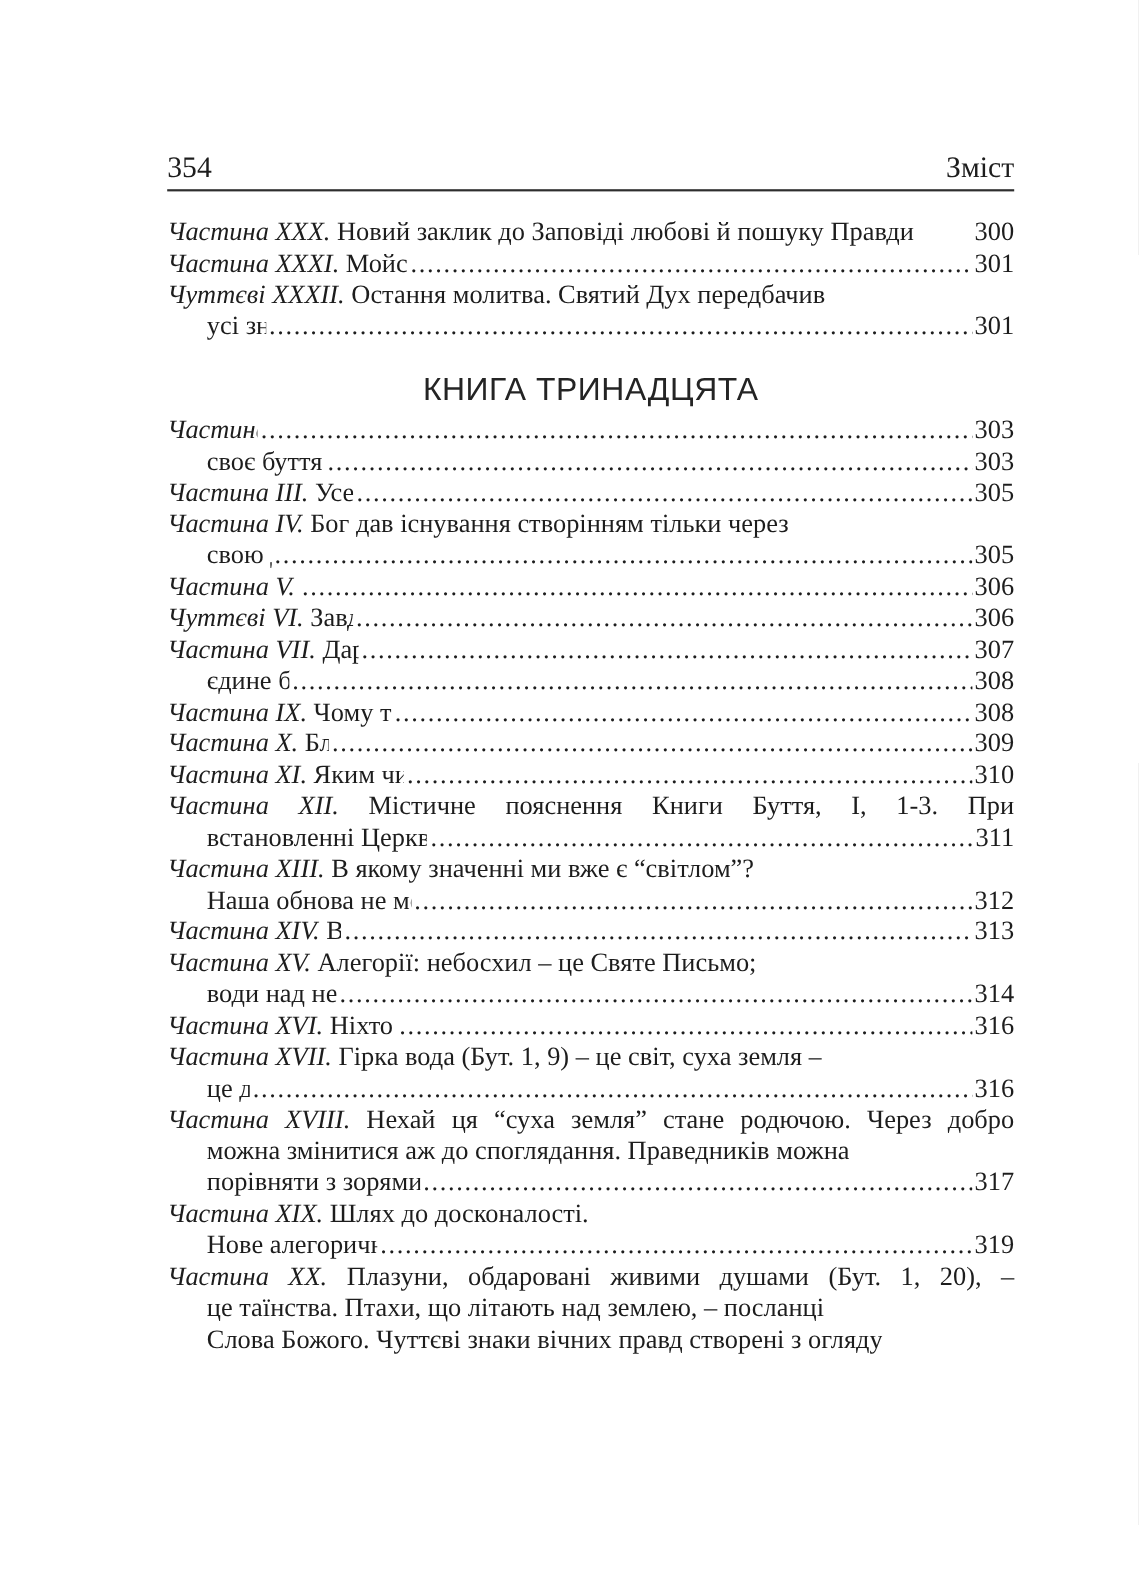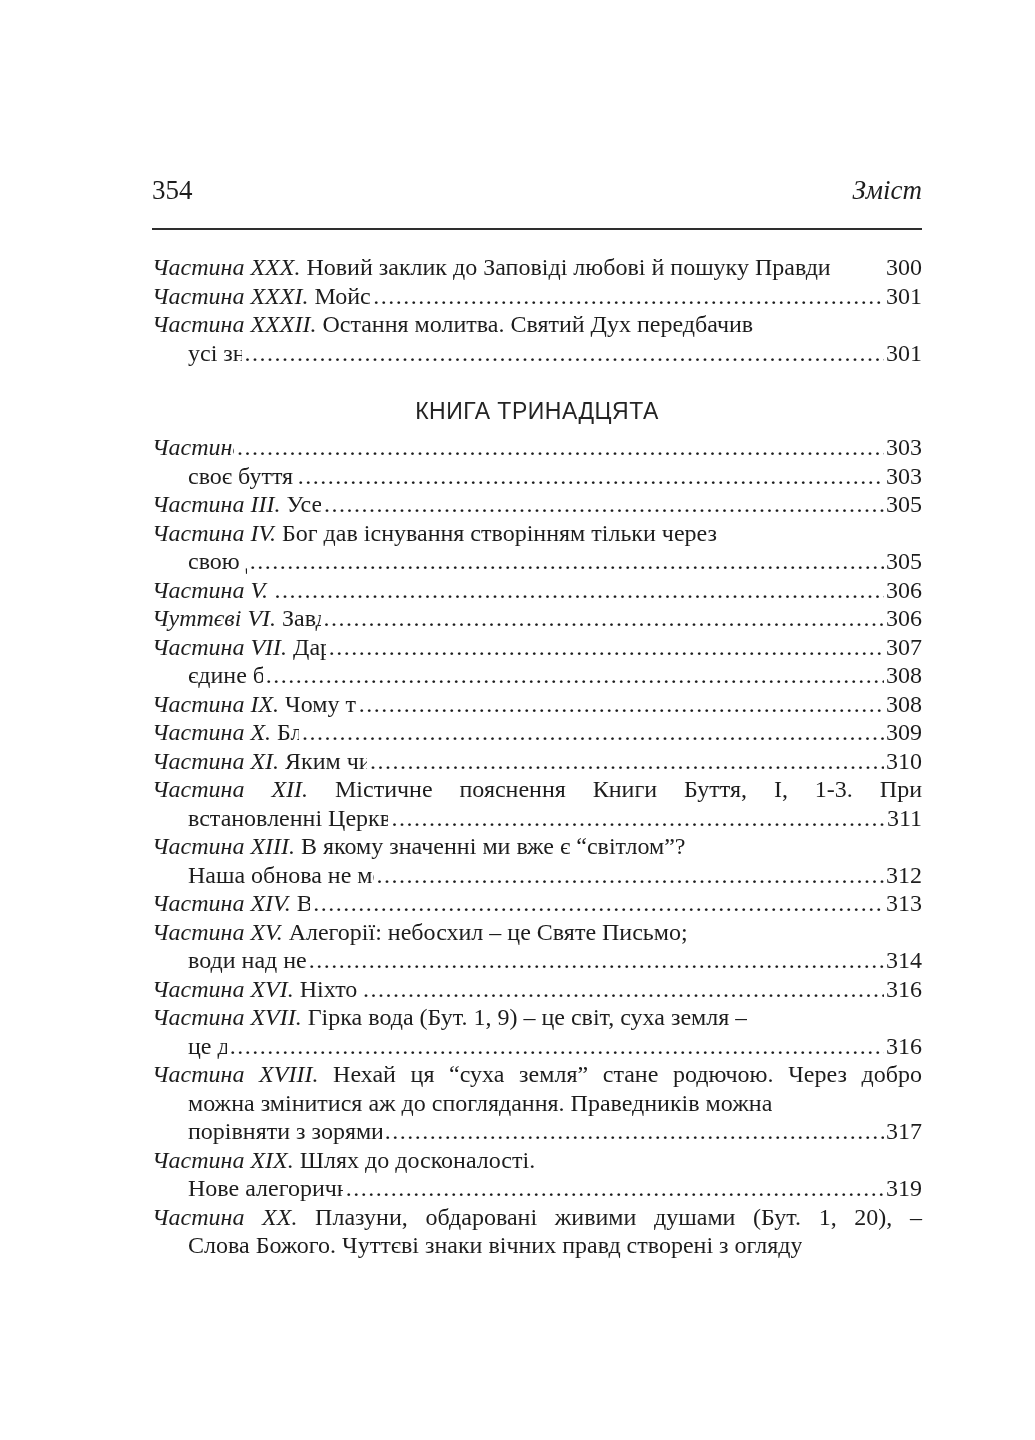--- a/index.html
+++ b/index.html
@@ -28,7 +28,7 @@
     justify-content: space-between;
     align-items: baseline;
     margin-top: 139px;
-    padding-bottom: 24px;
+    padding-bottom: 6px;
     border-bottom: 2px solid #2e2e2e;
     font-size: 27px;
     line-height: 1;

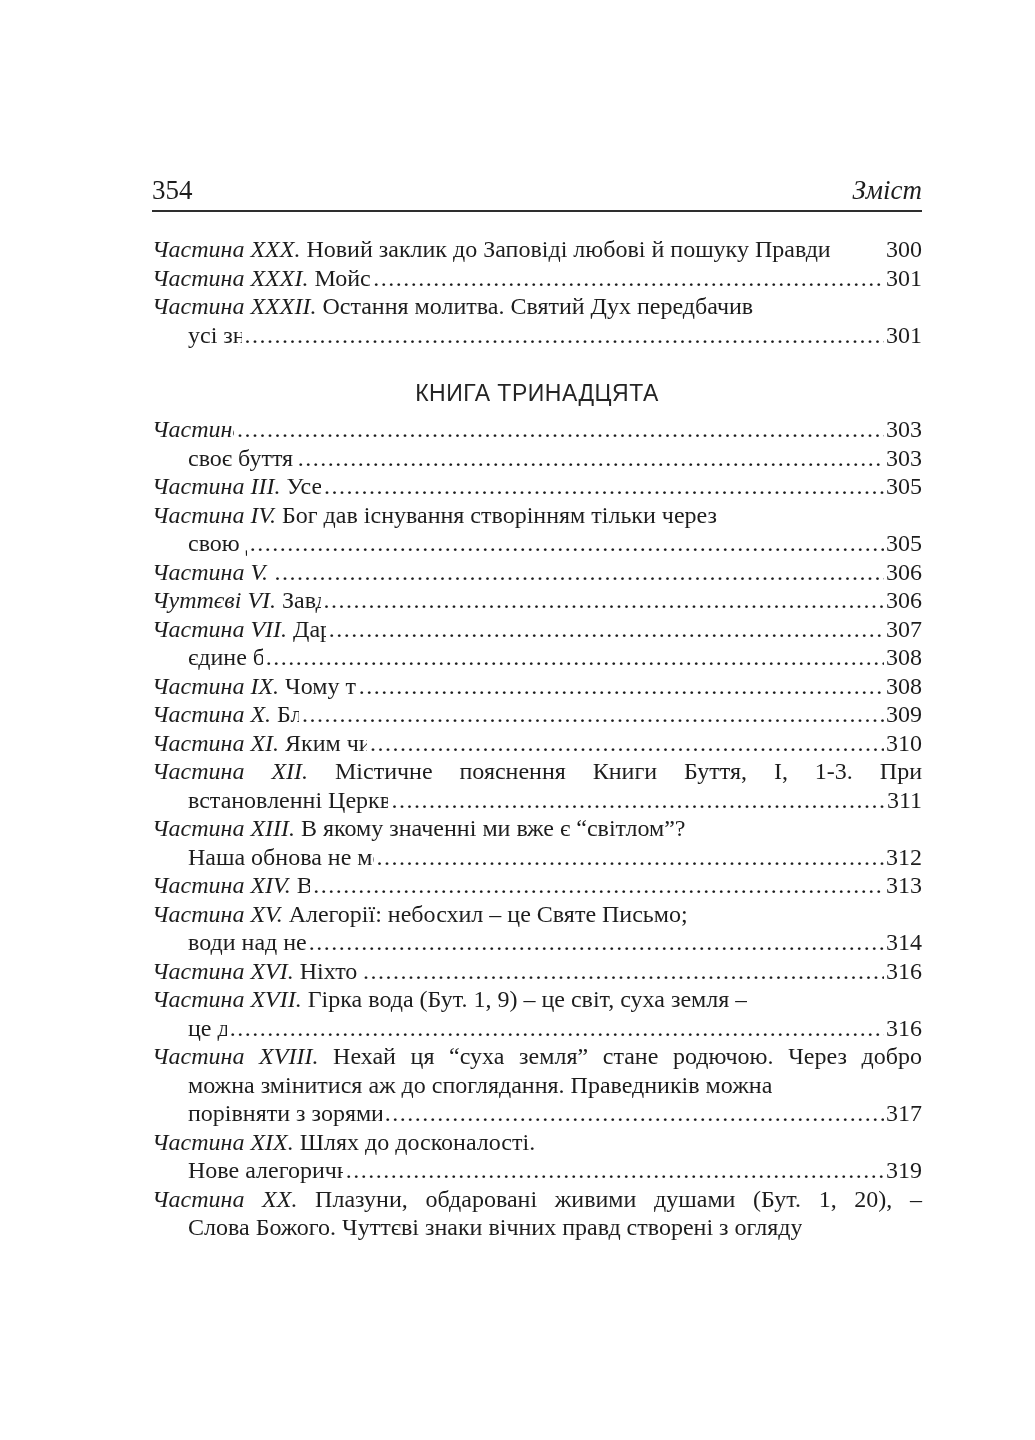--- a/index.html
+++ b/index.html
@@ -34,8 +34,6 @@
     line-height: 1;
   }
   .running {
-    font-style: italic;
-    margin-top: 38px;
   }
   .toc {
     margin-top: 23px;

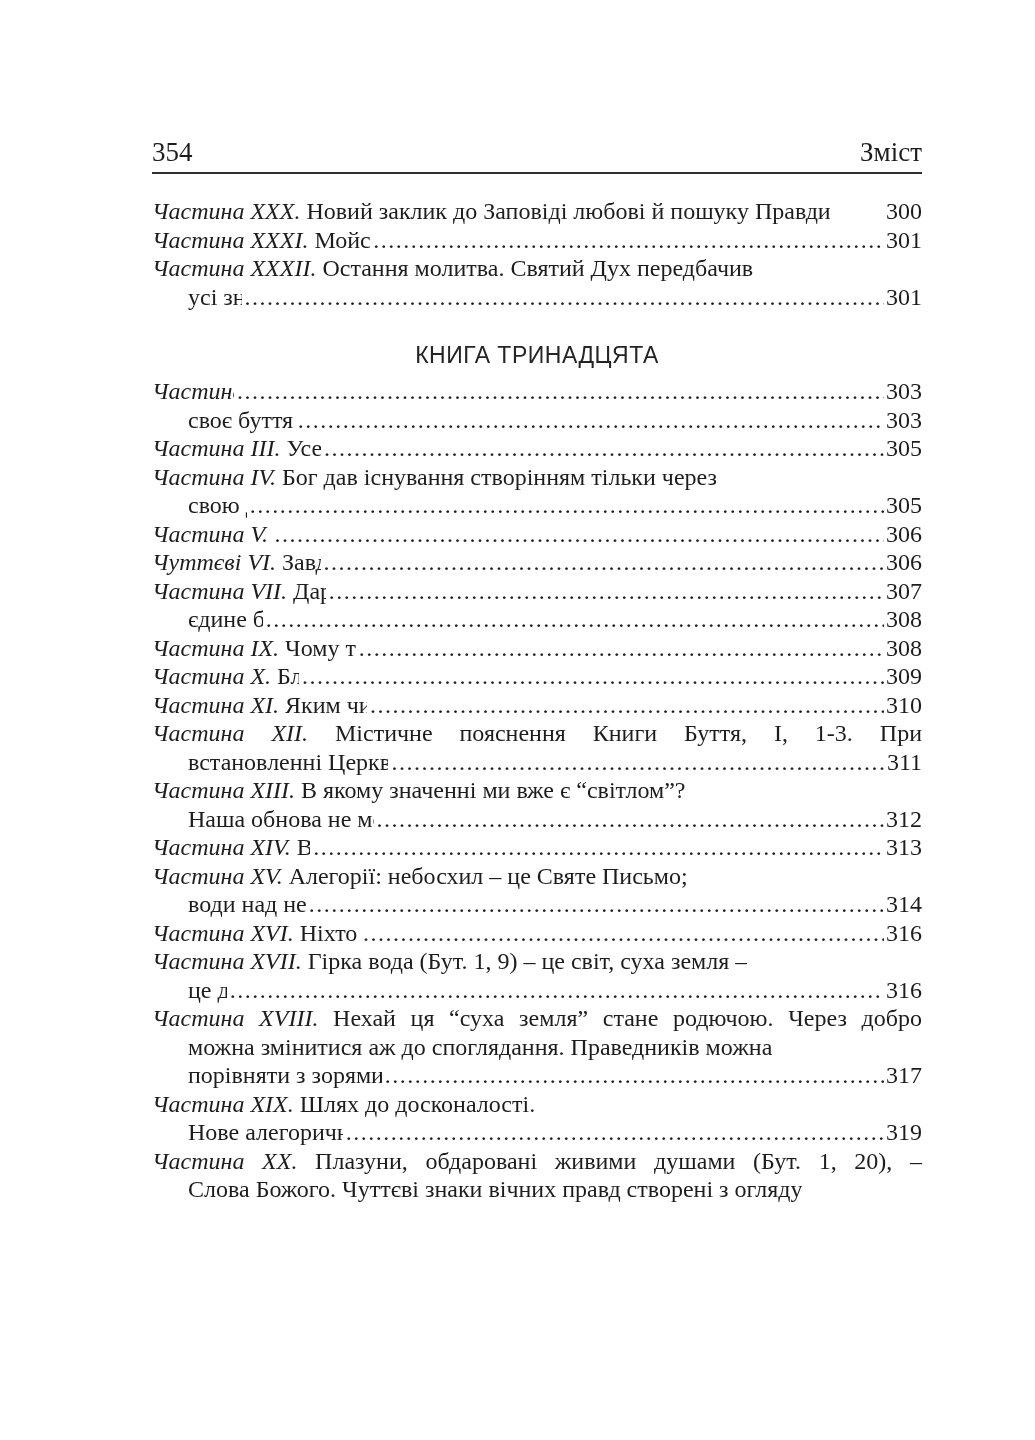--- a/index.html
+++ b/index.html
@@ -117,7 +117,7 @@
           </div>
           <div class="toc-entry">
             <div class="line">
-              <span class="body"><span class="lbl">Частина XXXII.</span> Остання молитва. Святий Дух передбачив</span>
+              <span class="body"><span class="lbl">Чуттєві XXXII.</span> Остання молитва. Святий Дух передбачив</span>
             </div>
             <div class="line indent">
               <span class="body">усі значення</span>

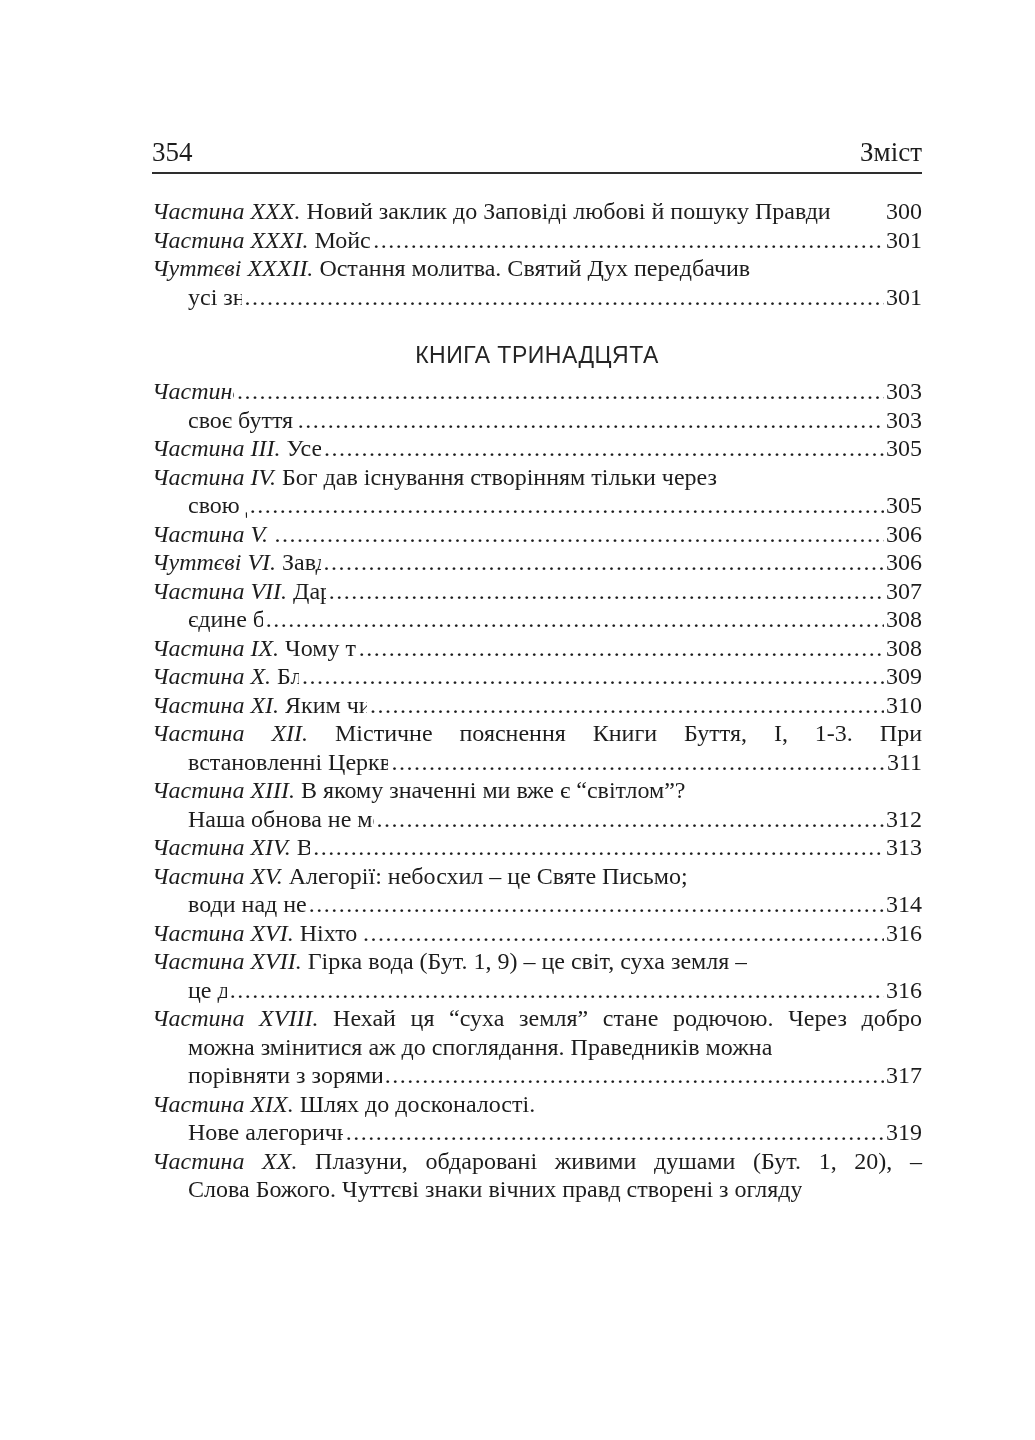--- a/index.html
+++ b/index.html
@@ -82,7 +82,7 @@
   .heading {
     margin: 29px 0 7px 0;
     font-family: "Liberation Sans", "DejaVu Sans", sans-serif;
-    font-size: 23px;
+    font-size: 29px;
     font-weight: normal;
     letter-spacing: 0.5px;
     line-height: 30px;

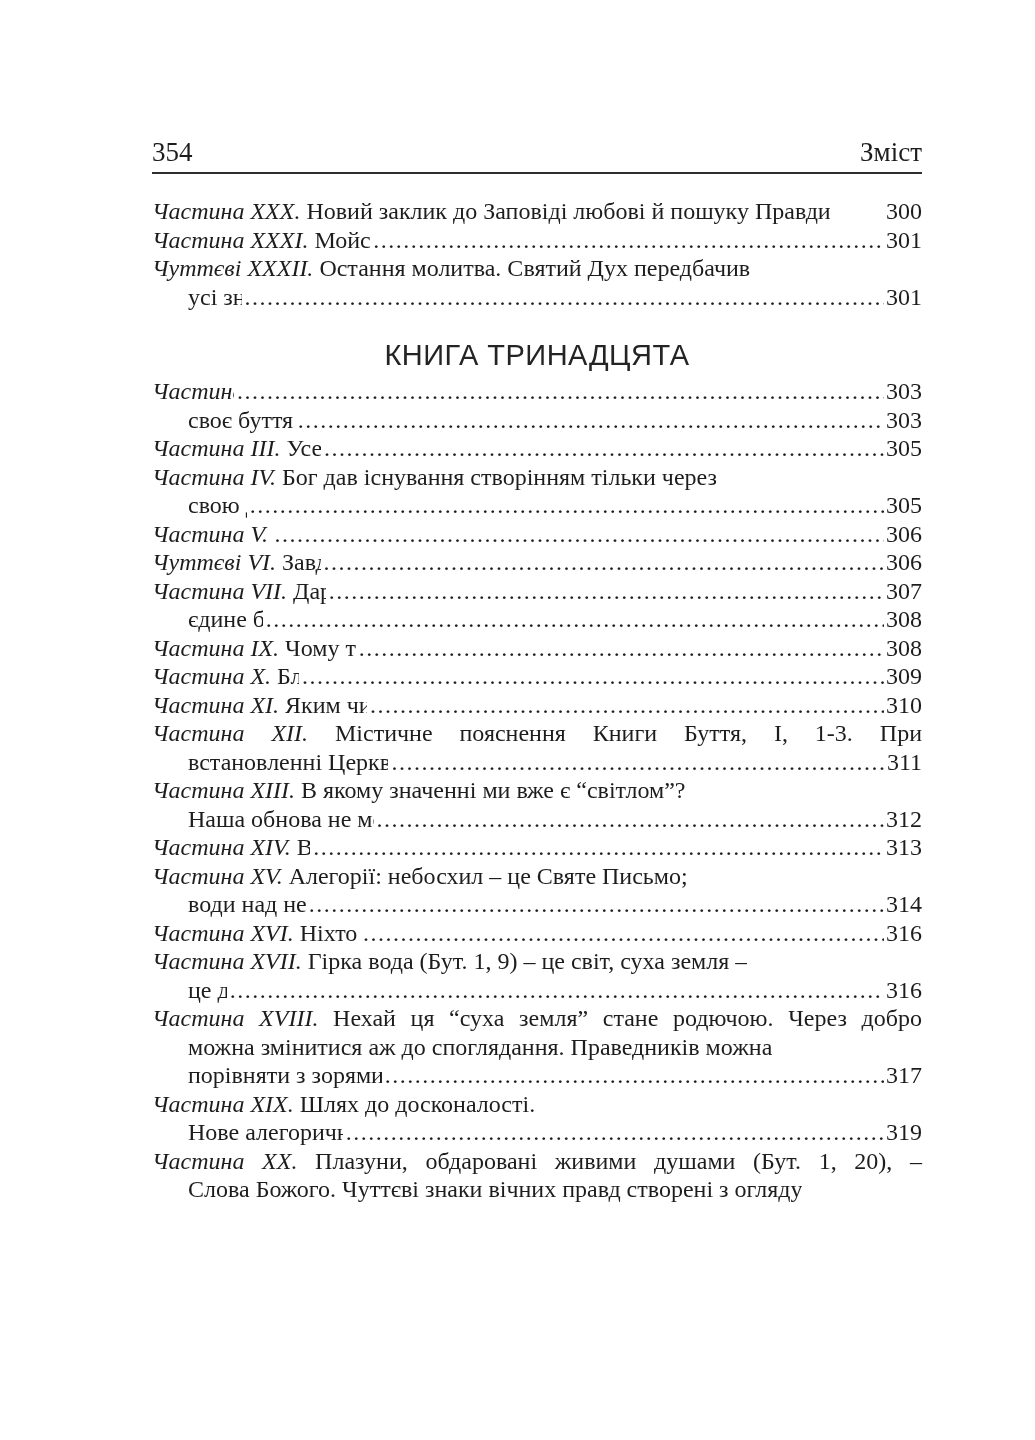--- a/index.html
+++ b/index.html
@@ -284,6 +284,9 @@
           <div class="toc-entry">
             <div class="line stretch"><span class="body"><span class="lbl">Частина XX.</span> Плазуни, обдаровані живими душами (Бут. 1, 20), –</span></div>
             <div class="line indent">
+              <span class="body">це таїнства. Птахи, що літають над землею, – посланці</span>
+            </div>
+            <div class="line indent">
               <span class="body">Слова Божого. Чуттєві знаки вічних правд створені з огляду</span>
             </div>
           </div>

